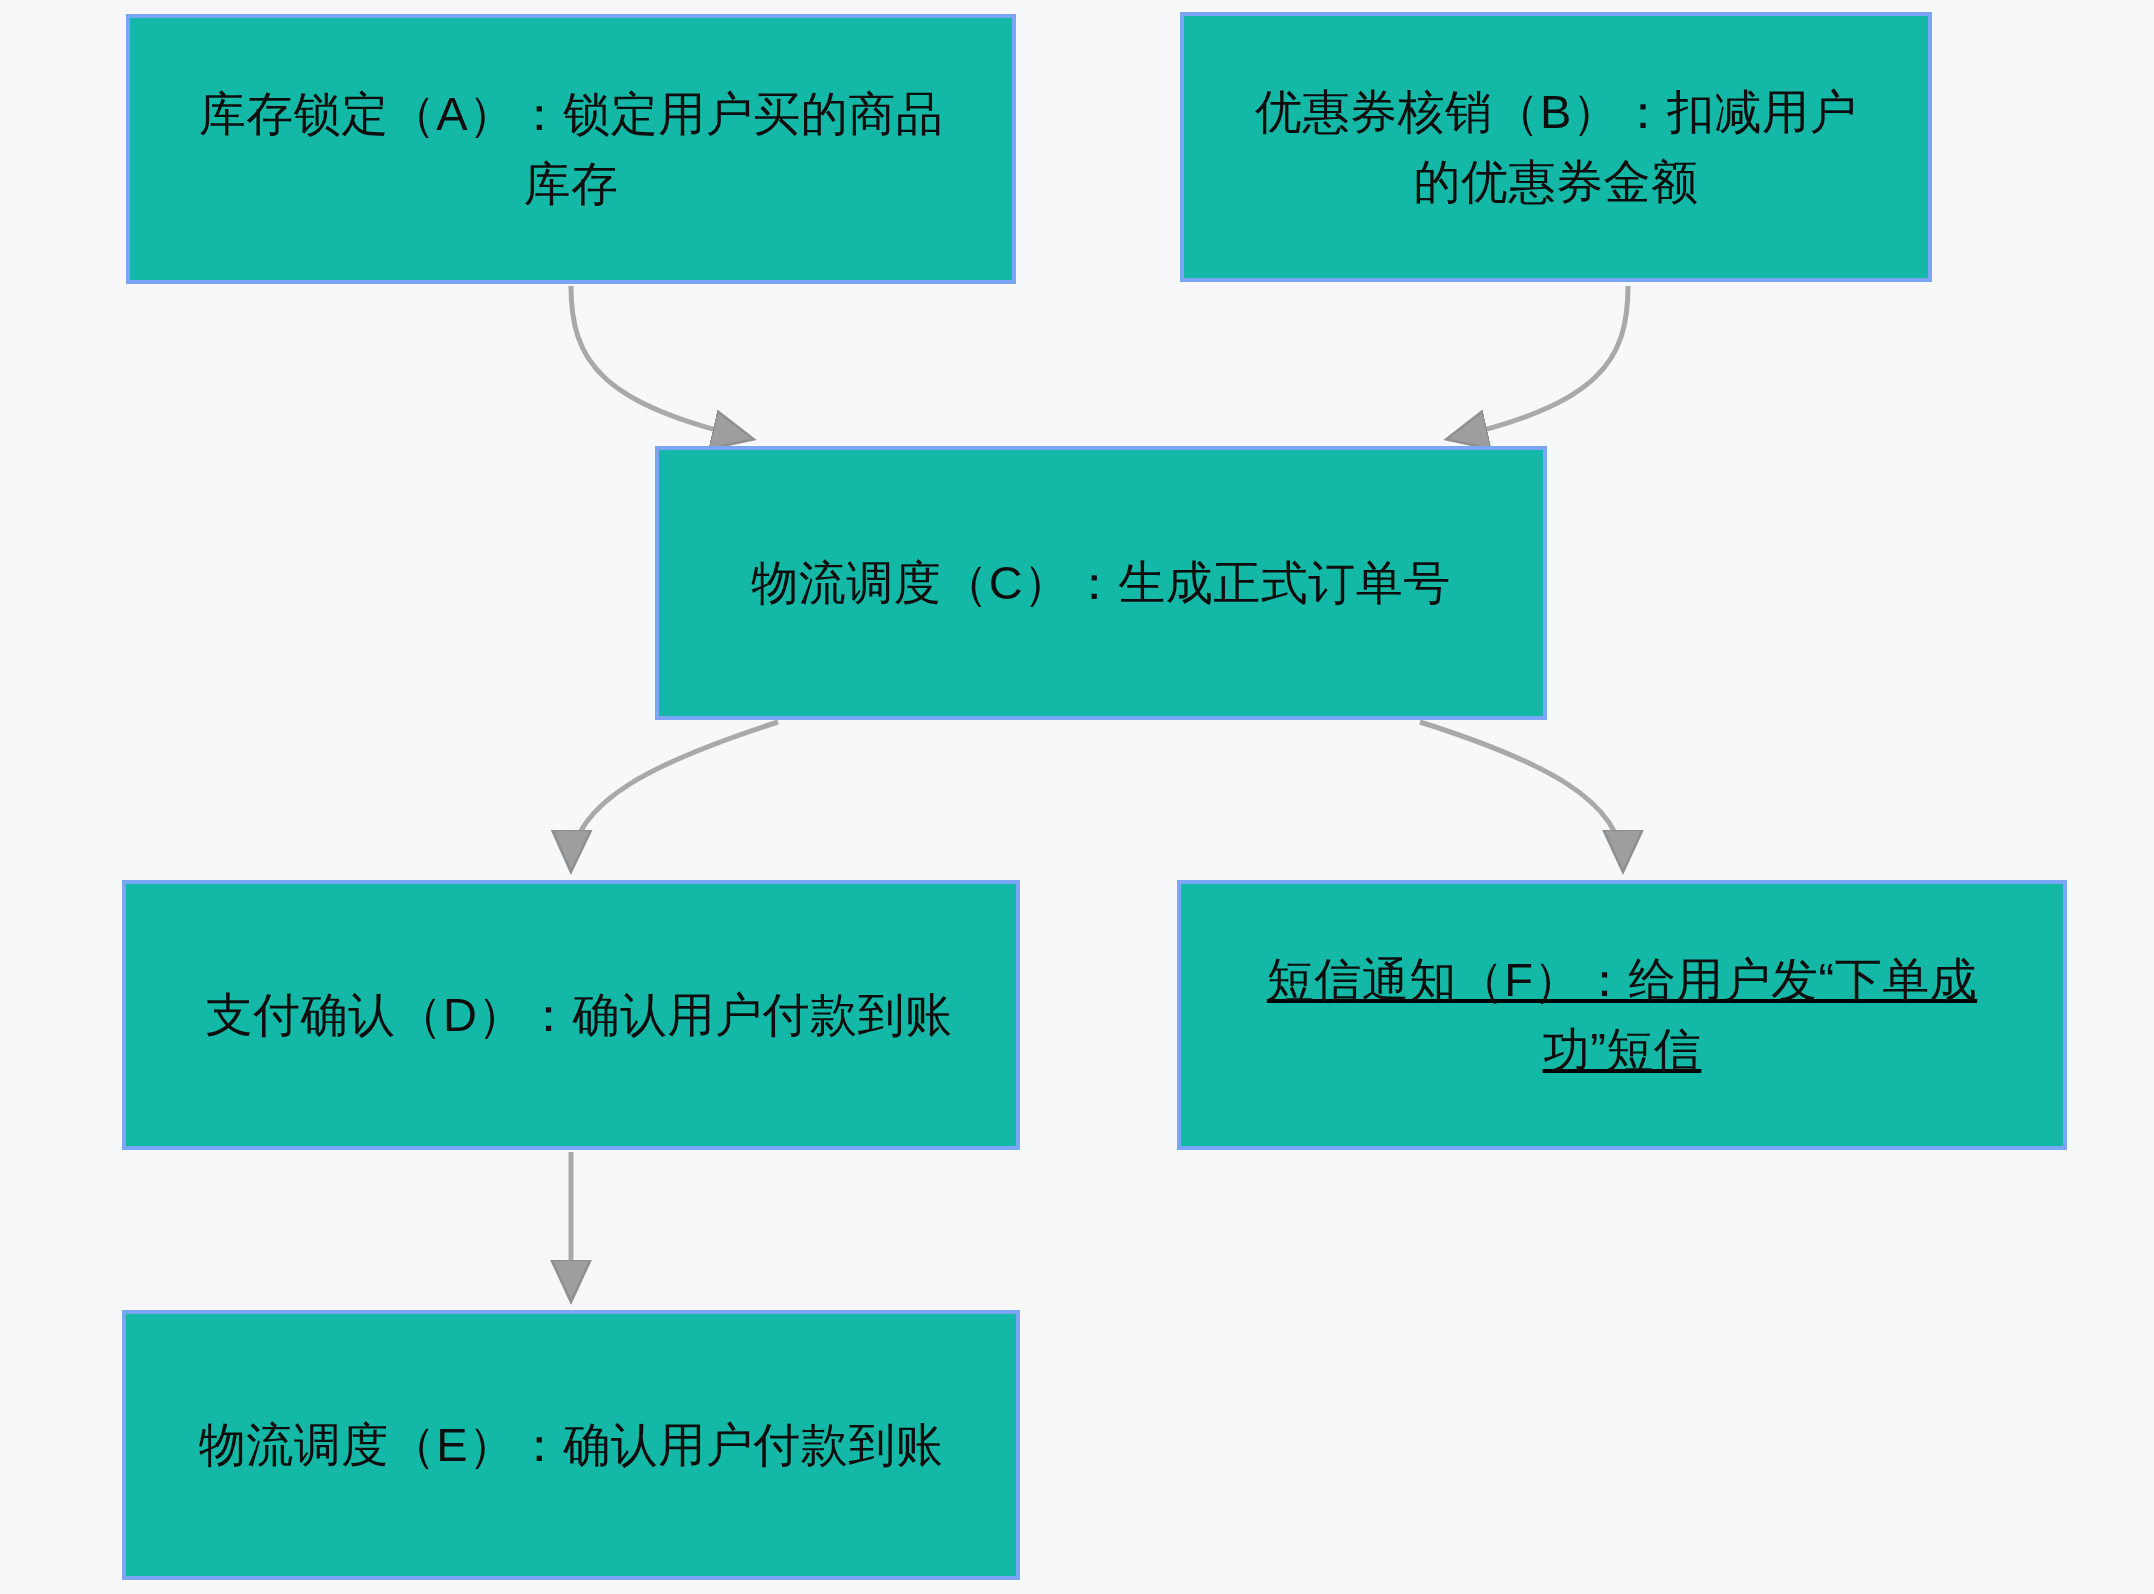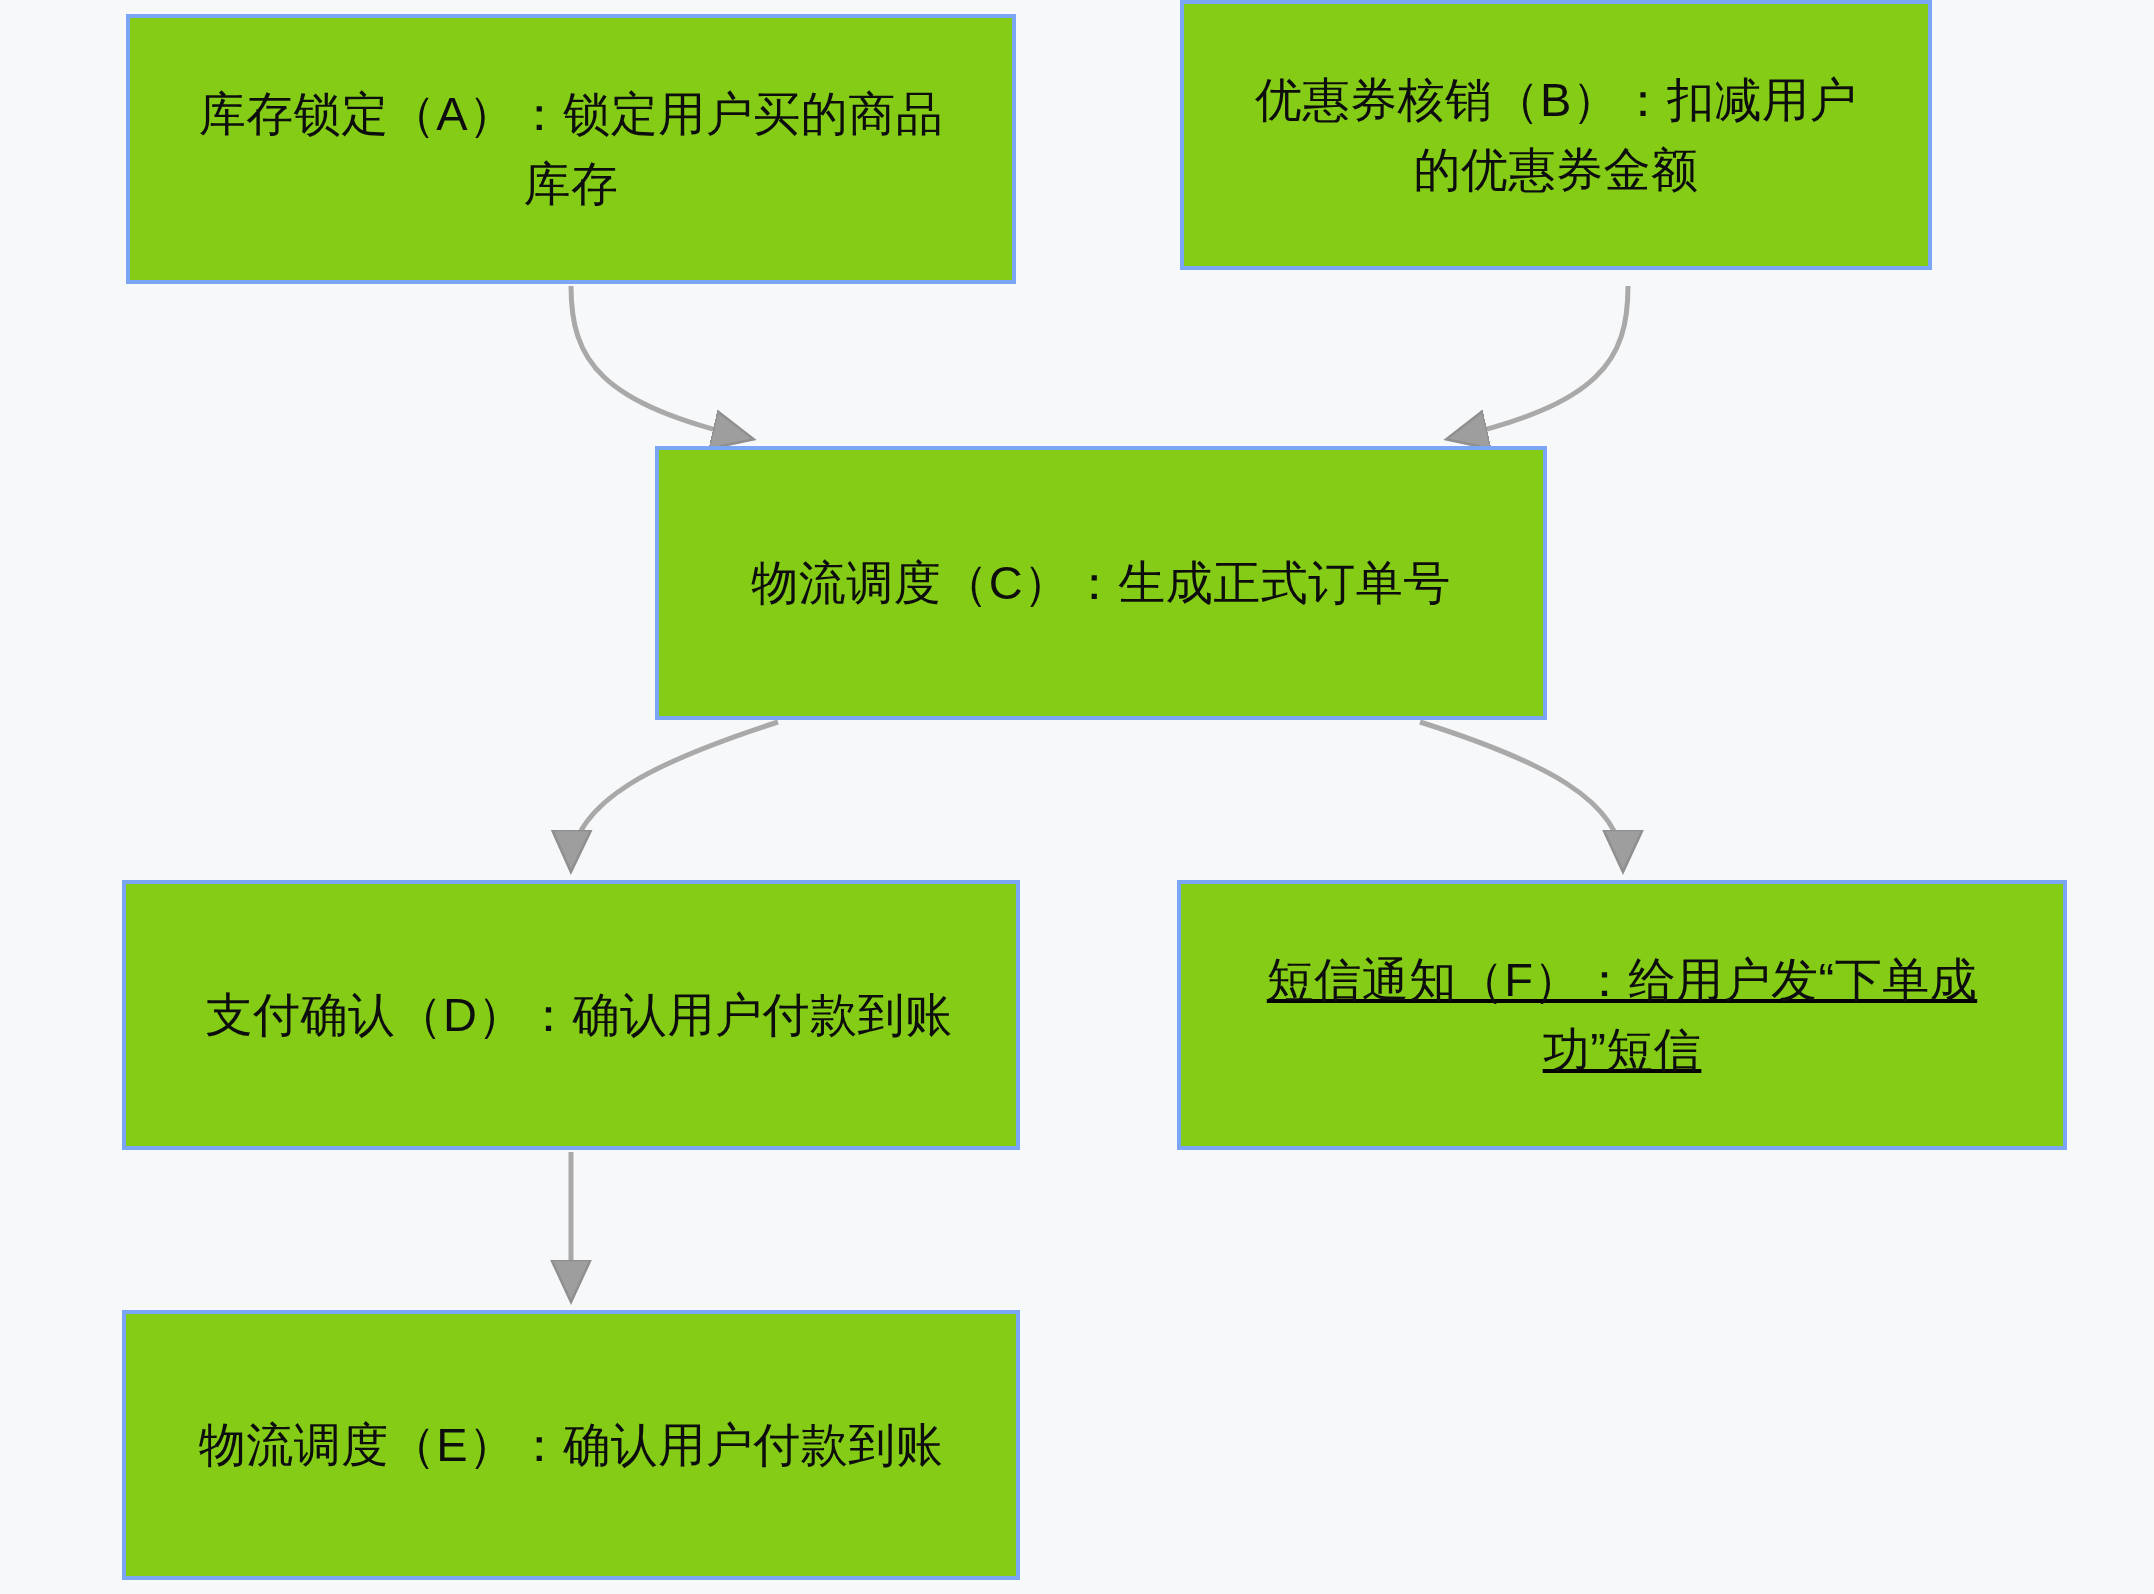--- a/index.html
+++ b/index.html
@@ -31,7 +31,7 @@
   .node {
     position: absolute;
     box-sizing: border-box;
-    background: #84cc16;
+    background: #14b8a6;
     border: 4px solid #7aa6f5;
     display: flex;
     align-items: center;

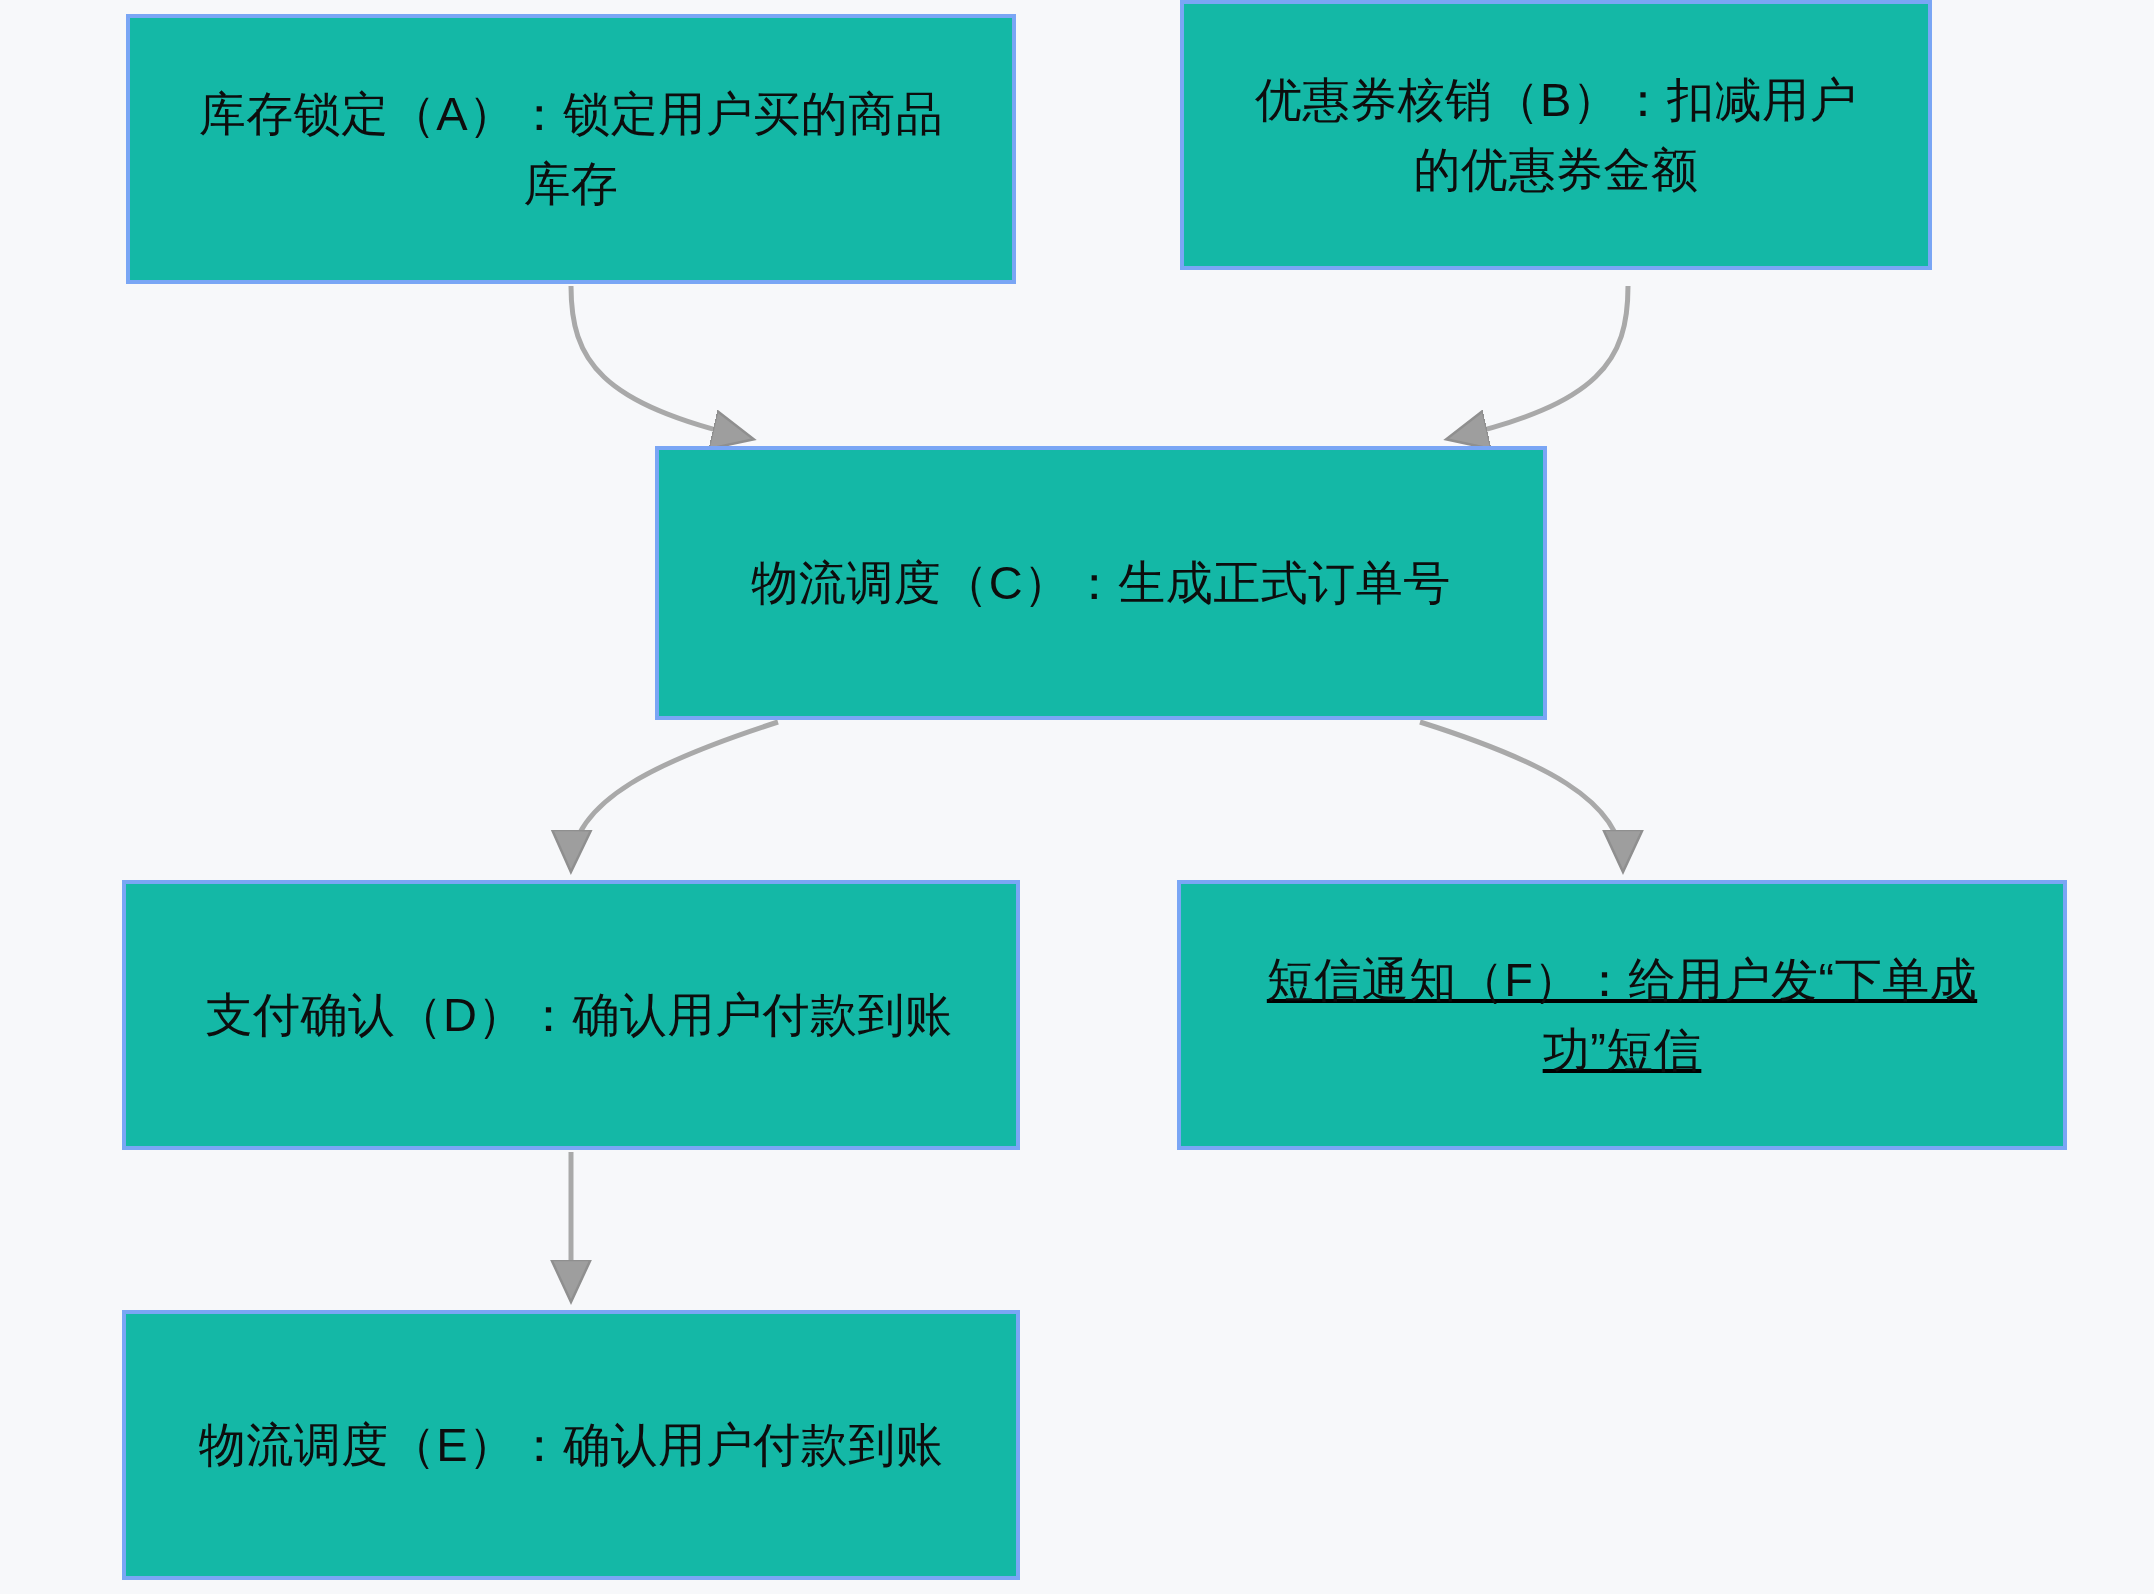--- a/index.html
+++ b/index.html
@@ -50,7 +50,7 @@
 
   
   #node-a { left: 126px;  top: 14px;   width: 890px; height: 270px; }
-  #node-b { left: 1180px; top: 0;   width: 752px; height: 270px; justify-content: flex-end; }
+  #node-b { left: 1180px; top: 12px;   width: 752px; height: 270px; justify-content: flex-end; }
   #node-c { left: 655px;  top: 446px;  width: 892px; height: 274px; }
   #node-d { left: 122px;  top: 880px;  width: 898px; height: 270px; padding-left: 16px; }
   #node-f { left: 1177px; top: 880px;  width: 890px; height: 270px; text-decoration: underline; }

